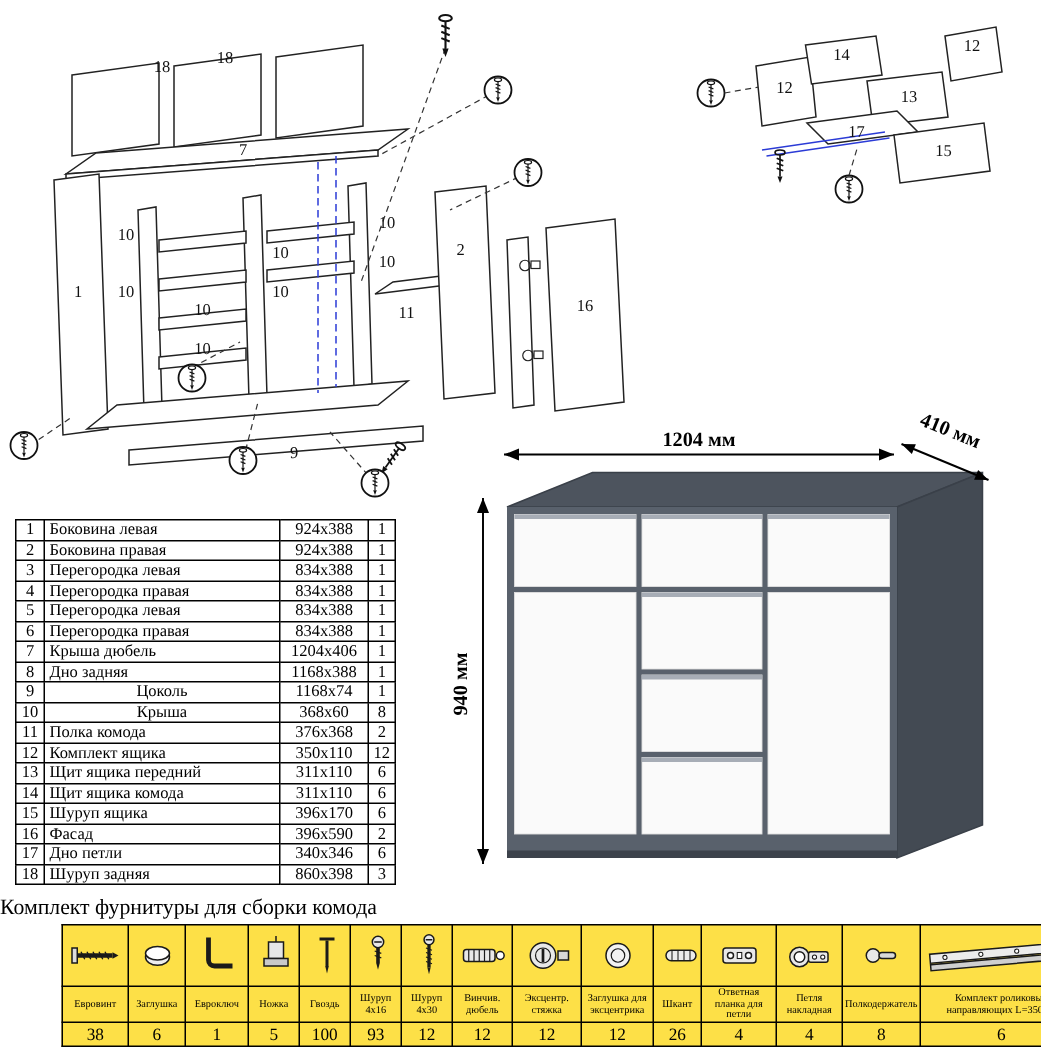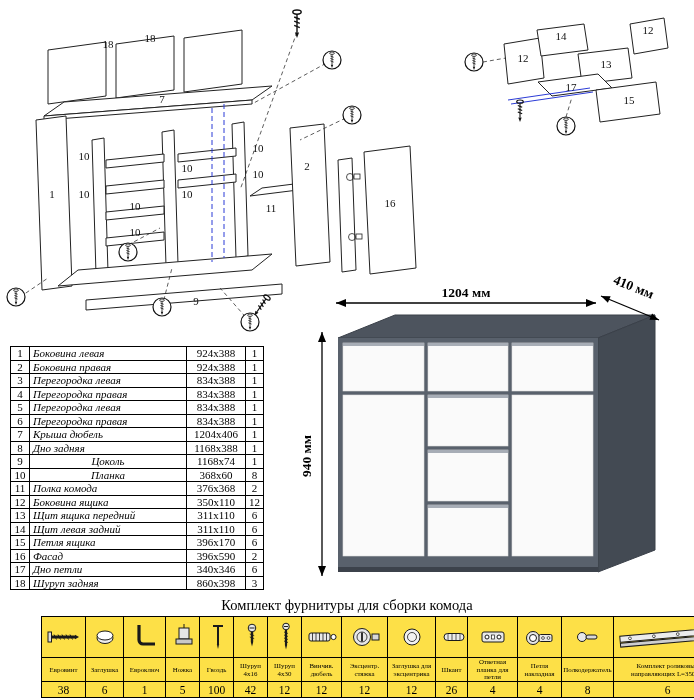--- a/index.html
+++ b/index.html
@@ -18,7 +18,7 @@
               font-size:11px;line-height:12px;background:#fff;}
   table.parts td{border:1px solid #000;padding:0 3px;height:12.5px;white-space:nowrap;}
   table.parts .c-num{width:14px;text-align:center;padding:0 2px;}
-  table.parts .c-name{width:150px;text-align:left;font-style:italic;}
+  table.parts .c-name{width:150px;text-align:left;}
   table.parts tr:nth-child(9) .c-name,table.parts tr:nth-child(10) .c-name{text-align:center;}
   table.parts .c-size{width:52px;text-align:center;}
   table.parts .c-qty{width:13px;text-align:center;padding:0 2px;}

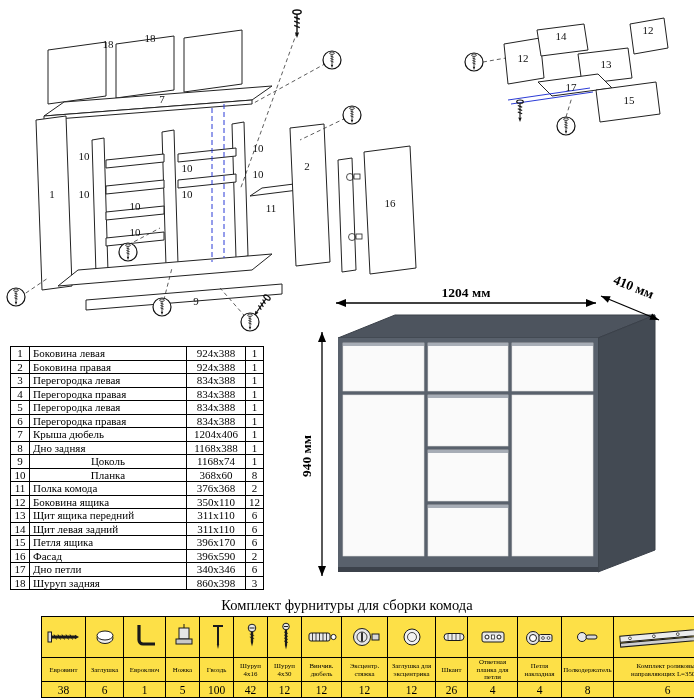--- a/index.html
+++ b/index.html
@@ -262,7 +262,7 @@
         </tr>
     <tr>
           <td class="c-num">10</td>
-          <td class="c-name">Планка</td>
+          <td class="c-name">Крыша</td>
           <td class="c-size">368x60</td>
           <td class="c-qty">8</td>
         </tr>

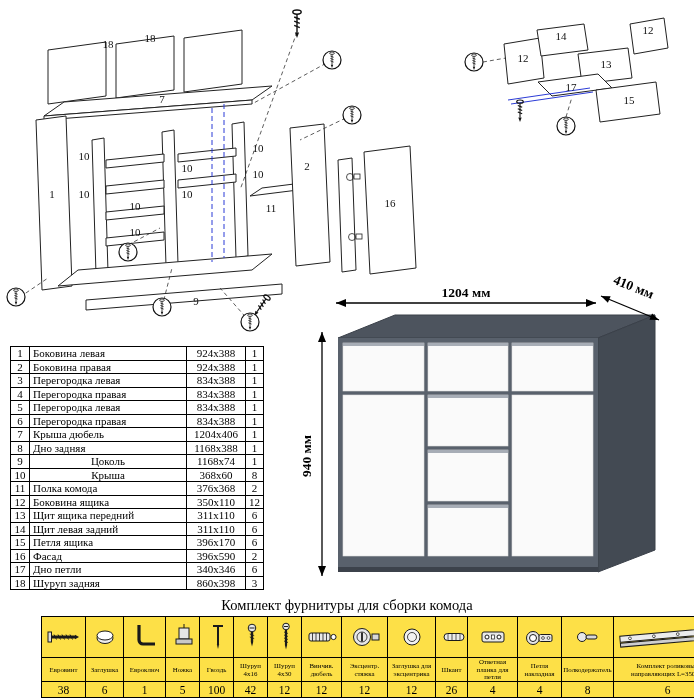--- a/index.html
+++ b/index.html
@@ -274,7 +274,7 @@
         </tr>
     <tr>
           <td class="c-num">12</td>
-          <td class="c-name">Боковина ящика</td>
+          <td class="c-name">Комплект ящика</td>
           <td class="c-size">350x110</td>
           <td class="c-qty">12</td>
         </tr>

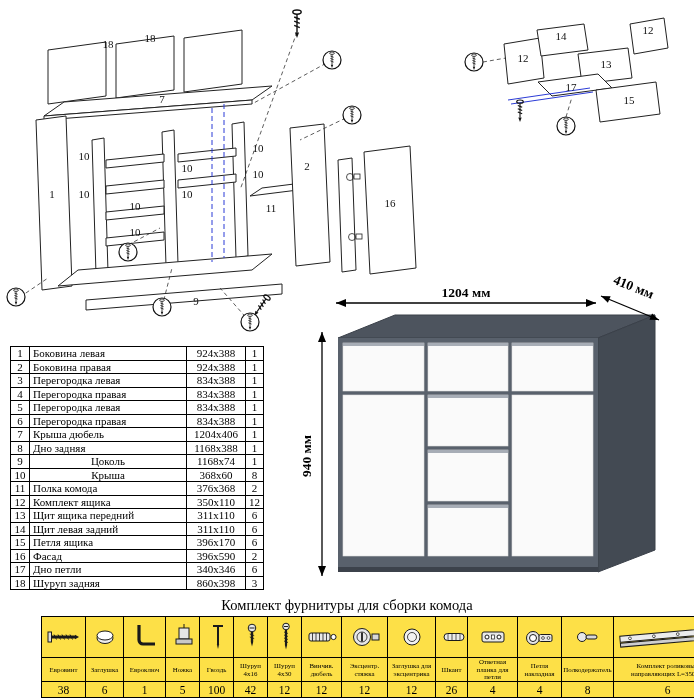--- a/index.html
+++ b/index.html
@@ -286,7 +286,7 @@
         </tr>
     <tr>
           <td class="c-num">14</td>
-          <td class="c-name">Щит левая задний</td>
+          <td class="c-name">Щит ящика комода</td>
           <td class="c-size">311x110</td>
           <td class="c-qty">6</td>
         </tr>

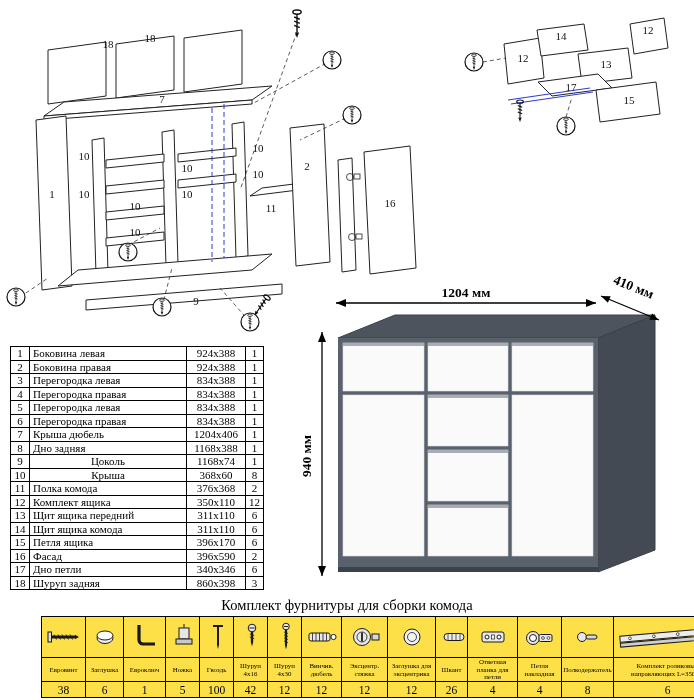--- a/index.html
+++ b/index.html
@@ -292,7 +292,7 @@
         </tr>
     <tr>
           <td class="c-num">15</td>
-          <td class="c-name">Петля ящика</td>
+          <td class="c-name">Шуруп ящика</td>
           <td class="c-size">396x170</td>
           <td class="c-qty">6</td>
         </tr>

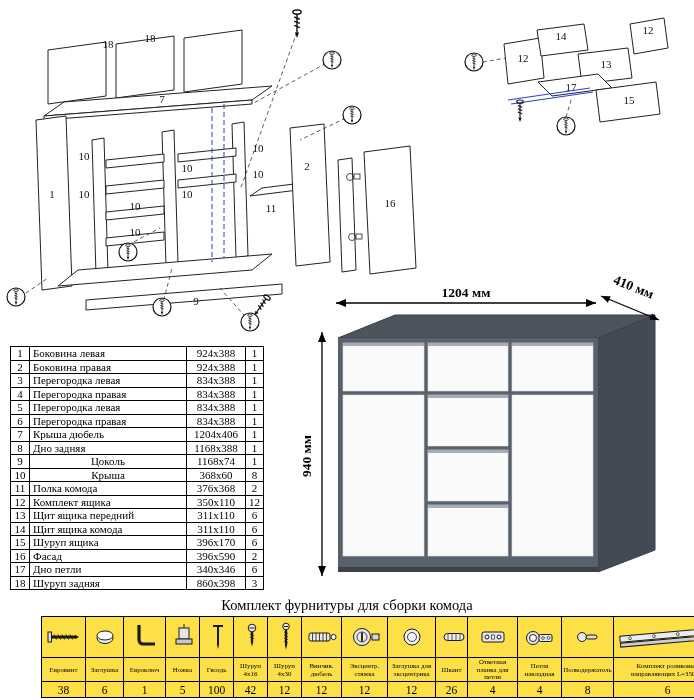--- a/index.html
+++ b/index.html
@@ -23,7 +23,7 @@
   table.parts .c-size{width:52px;text-align:center;}
   table.parts .c-qty{width:13px;text-align:center;padding:0 2px;}
 
-  .hw-title{position:absolute;top:597px;left:0;width:694px;text-align:center;
+  .hw-title{position:absolute;top:597px;left:0;width:694px;text-align:left;
             font-size:14.5px;}
   table.hw{position:absolute;left:7px;top:616px;border-collapse:collapse;table-layout:fixed;
            width:680px;background:#fde047;margin-left:34px;}

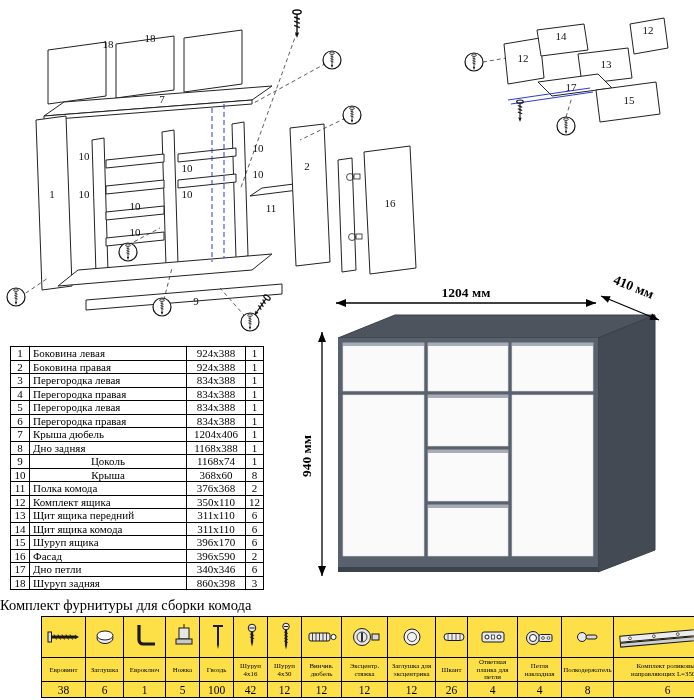--- a/index.html
+++ b/index.html
@@ -477,7 +477,7 @@
       <td>1</td>
       <td>5</td>
       <td>100</td>
-      <td>42</td>
+      <td>93</td>
       <td>12</td>
       <td>12</td>
       <td>12</td>

